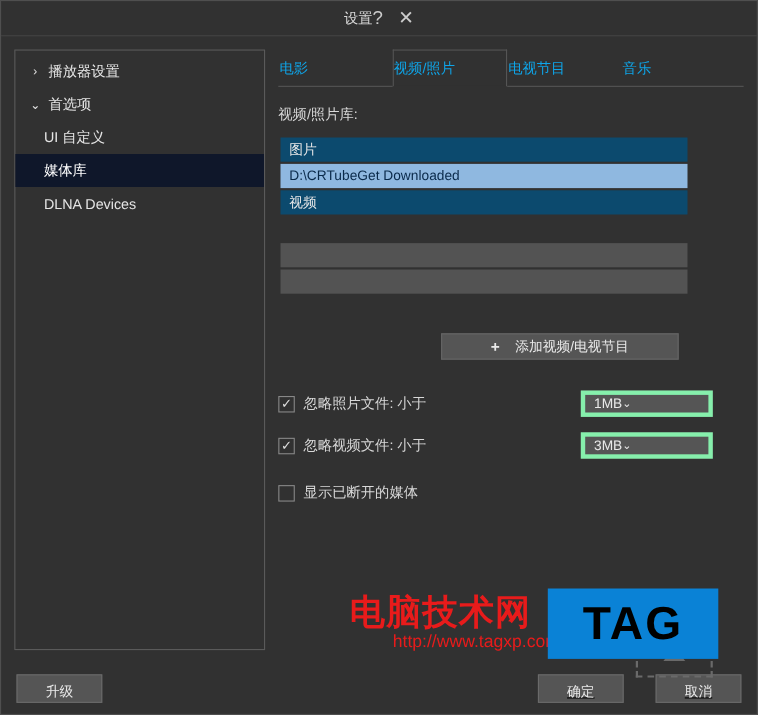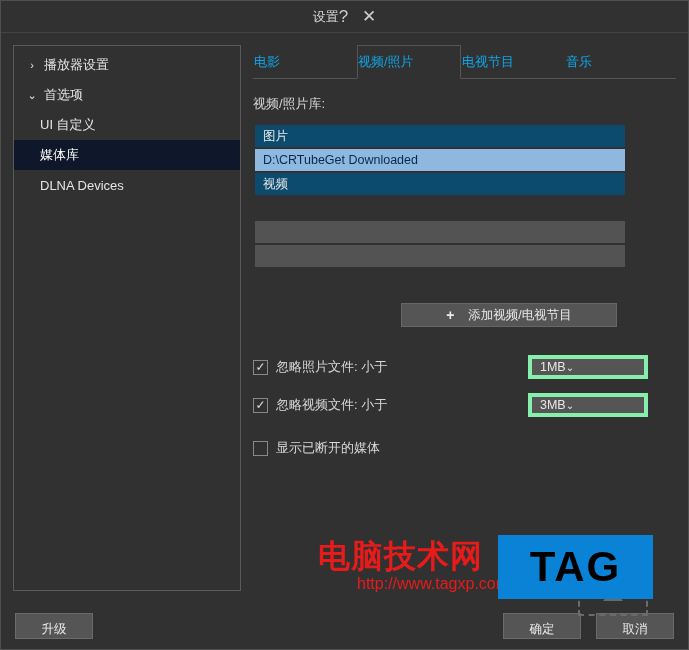--- a/index.html
+++ b/index.html
@@ -222,7 +222,8 @@
     }
     .footer-right {
       display: flex;
-      gap: 15px;
+      gap: 29px;
+      text-decoration: underline;
     }
     .watermark1 {
       position: absolute;

